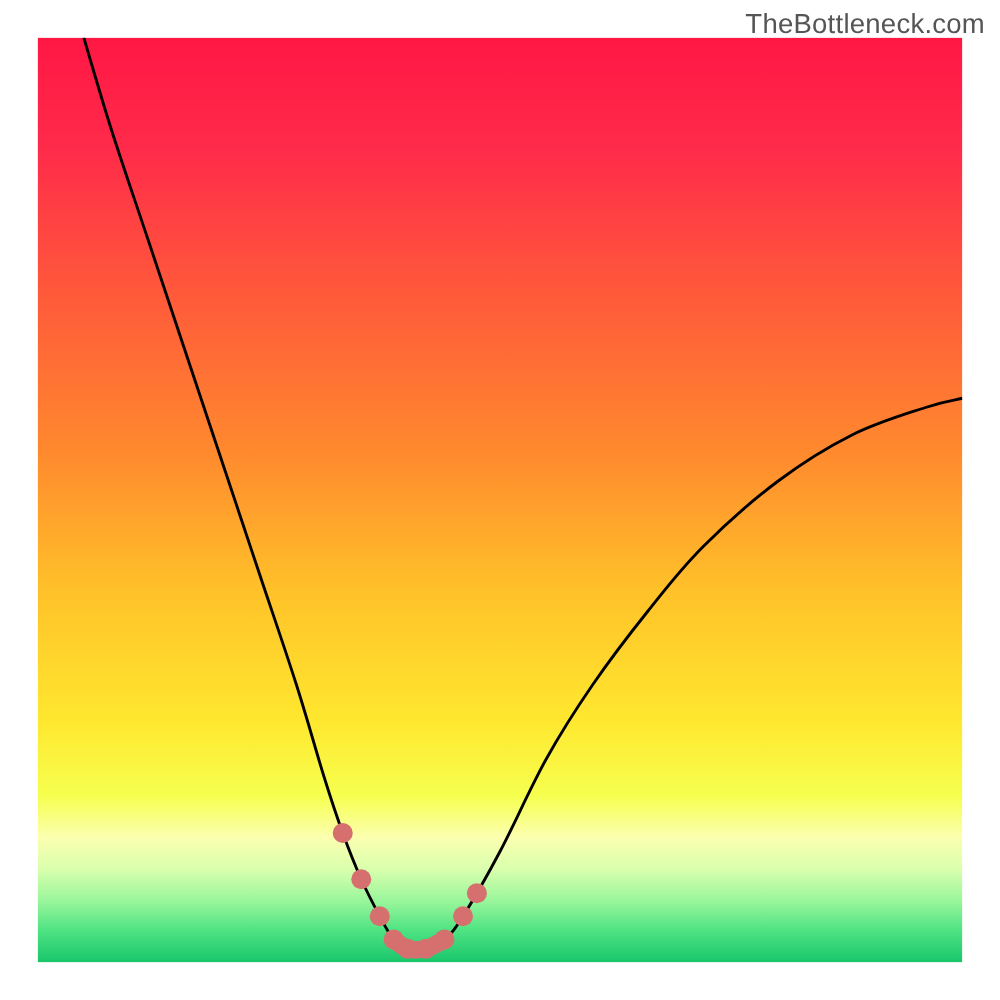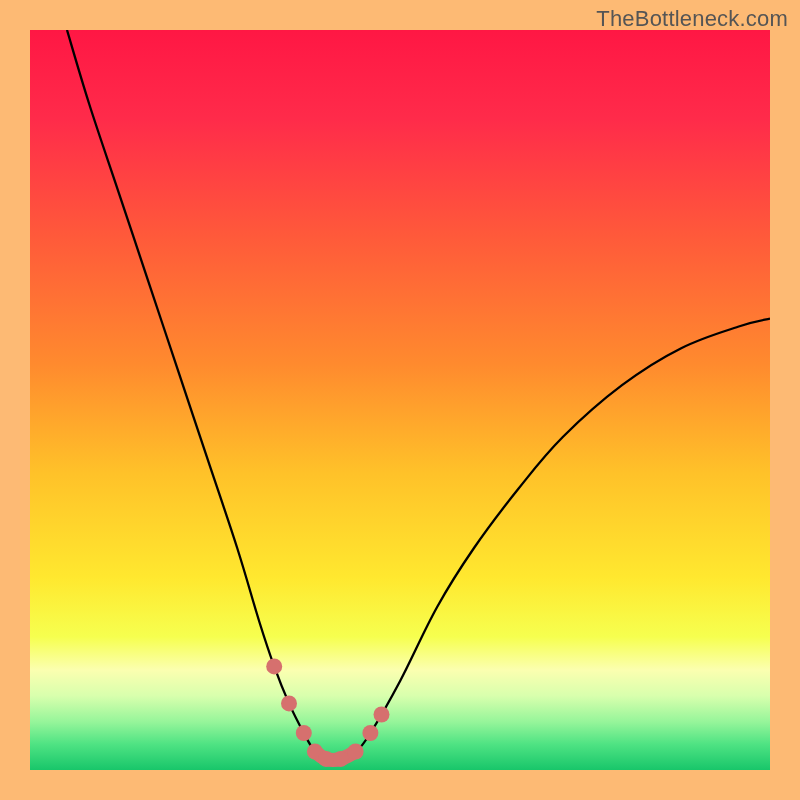--- a/index.html
+++ b/index.html
@@ -15,7 +15,7 @@
     position: absolute;
     left: 0; top: 0;
     width: 800px; height: 800px;
-    background: #fdba74;
+    background: #ffffff;
   }
   .plot {
     position: absolute;

